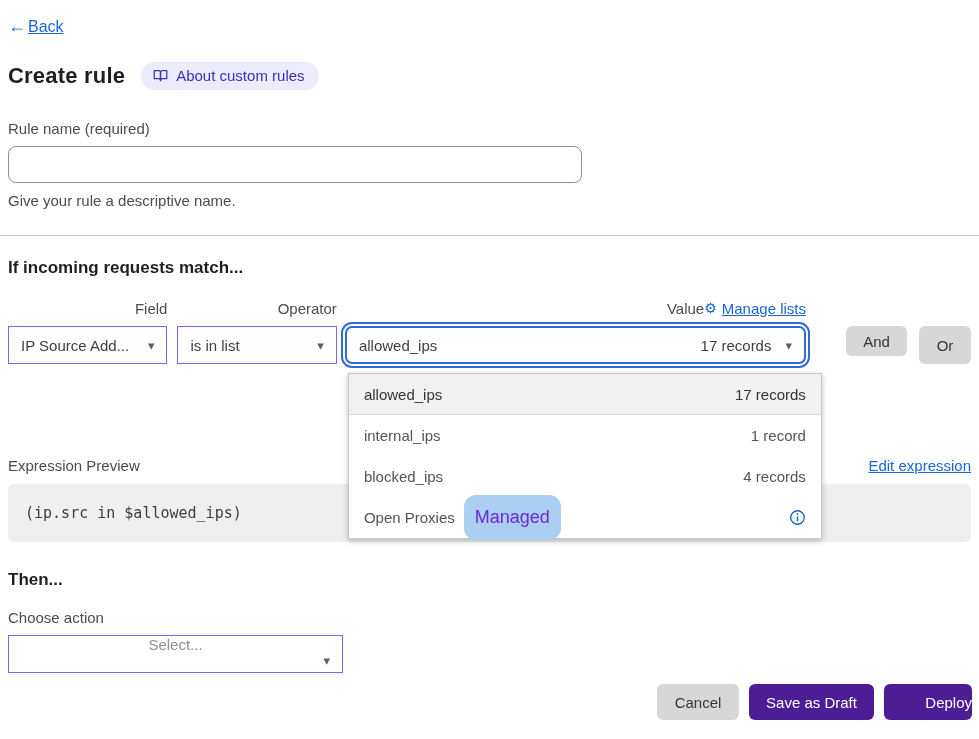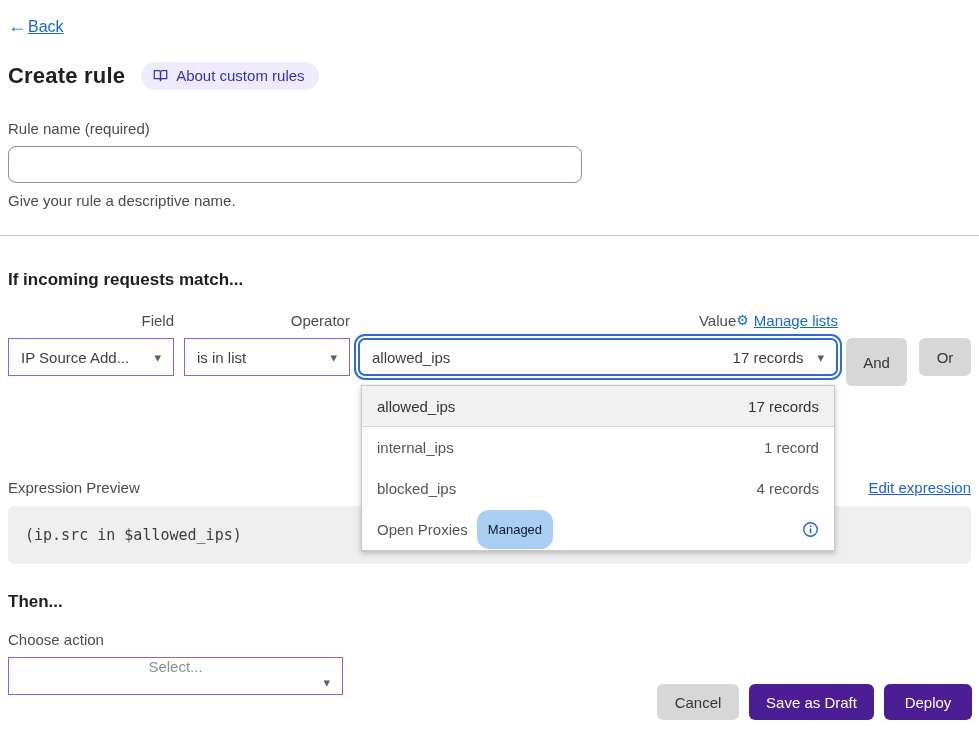--- a/index.html
+++ b/index.html
@@ -28,7 +28,7 @@
 
   .divider { border: none; border-top: 1px solid #c6c6c6; margin: 26px -8px 0 -8px; }
 
-  .section-heading { font-size: 17px; font-weight: bold; color: #1f1f1f; margin-top: 34px; }
+  .section-heading { font-size: 17px; font-weight: bold; color: #1f1f1f; margin-top: 22px; }
 
   
   .condition-row { display: flex; margin-top: 21px; align-items: flex-start; }

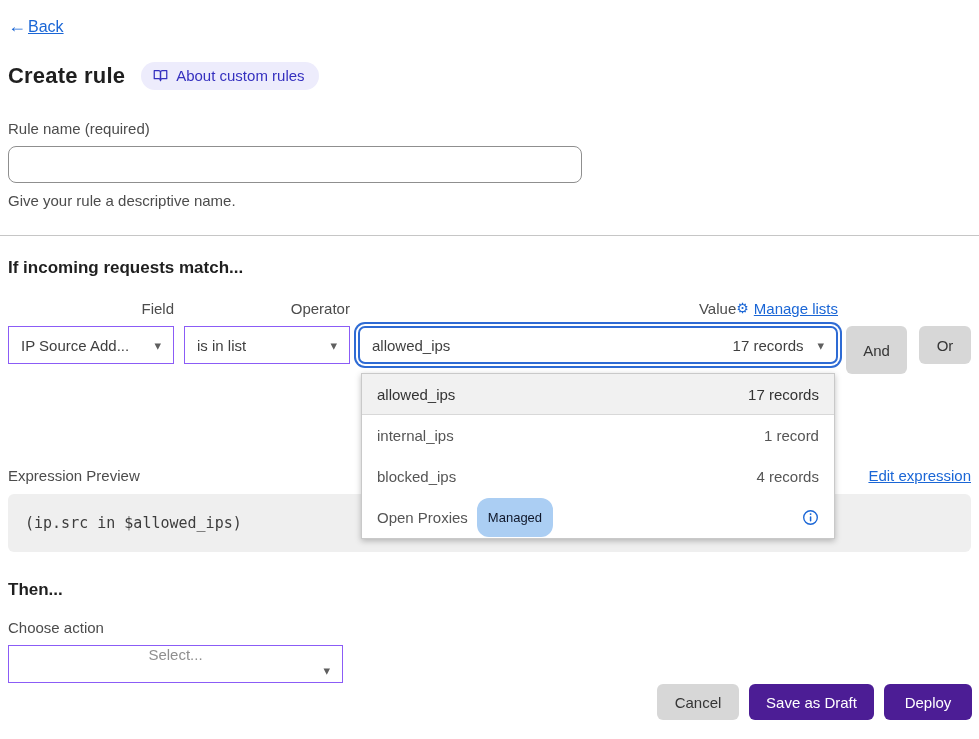--- a/index.html
+++ b/index.html
@@ -61,7 +61,7 @@
   .btn { border: none; border-radius: 6px; font-size: 15px; cursor: pointer;
          font-family: "Liberation Sans", sans-serif; }
   .btn-gray { background: #d7d7d7; color: #363636; }
-  .btn-and { width: 61px; height: 48px; }
+  .btn-and { width: 61px; height: 30px; margin-left: 32px; }
   .btn-or { width: 52px; height: 38px; }
 
   

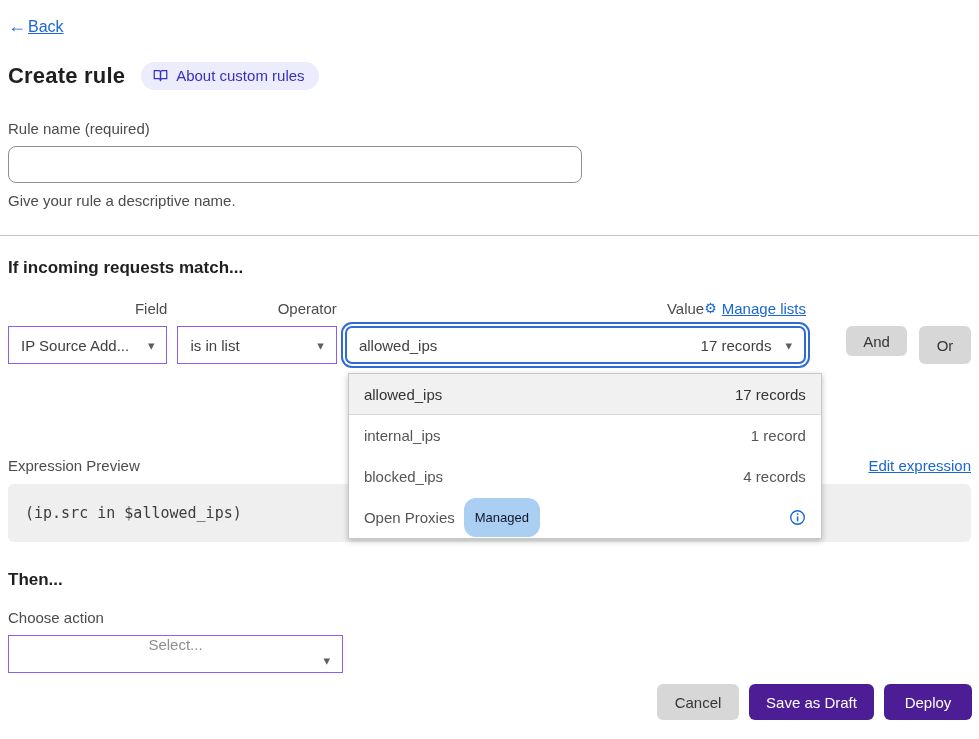--- a/index.html
+++ b/index.html
@@ -71,7 +71,7 @@
                    font-size: 15px; color: #555555; cursor: pointer; background: #fff; }
   .dropdown-item.highlighted { background: #f1f1f1; color: #333333; border-bottom: 1px solid #d8d8d8; }
   .dropdown-item .item-right { margin-left: auto; }
-  .managed-badge { background: #abcef3; color: #0f172a; font-size: 13px; padding: 12px 11px;
+  .managed-badge { background: #abcef3; color: #6d28d9; font-size: 18px; padding: 12px 11px;
                    border-radius: 12px; margin-left: 9px; }
   .info-icon { margin-left: auto; display: flex; align-items: center; cursor: pointer; }
 

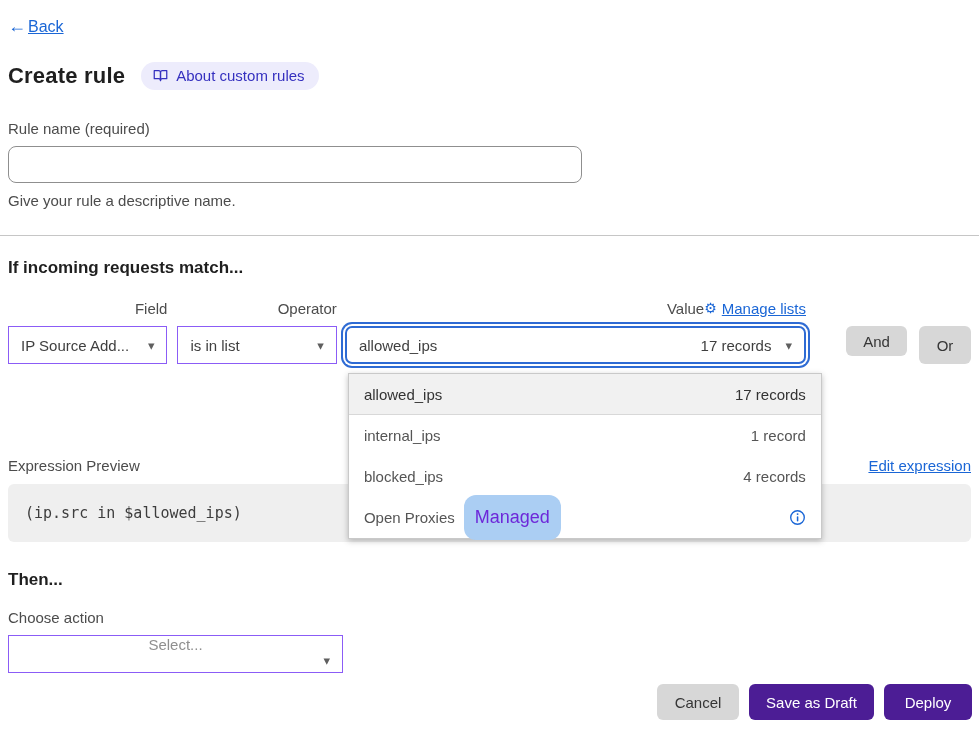--- a/index.html
+++ b/index.html
@@ -93,7 +93,7 @@
   .btn-cancel { width: 82px; height: 36px; font-size: 15px; }
   .btn-blue { background: #4c1d95; color: #ffffff; }
   .btn-save { width: 125px; height: 36px; }
-  .btn-deploy { width: 88px; height: 36px; }
+  .btn-deploy { width: 88px; height: 36px; text-align: right; }
 </style>
 </head>
 <body>

